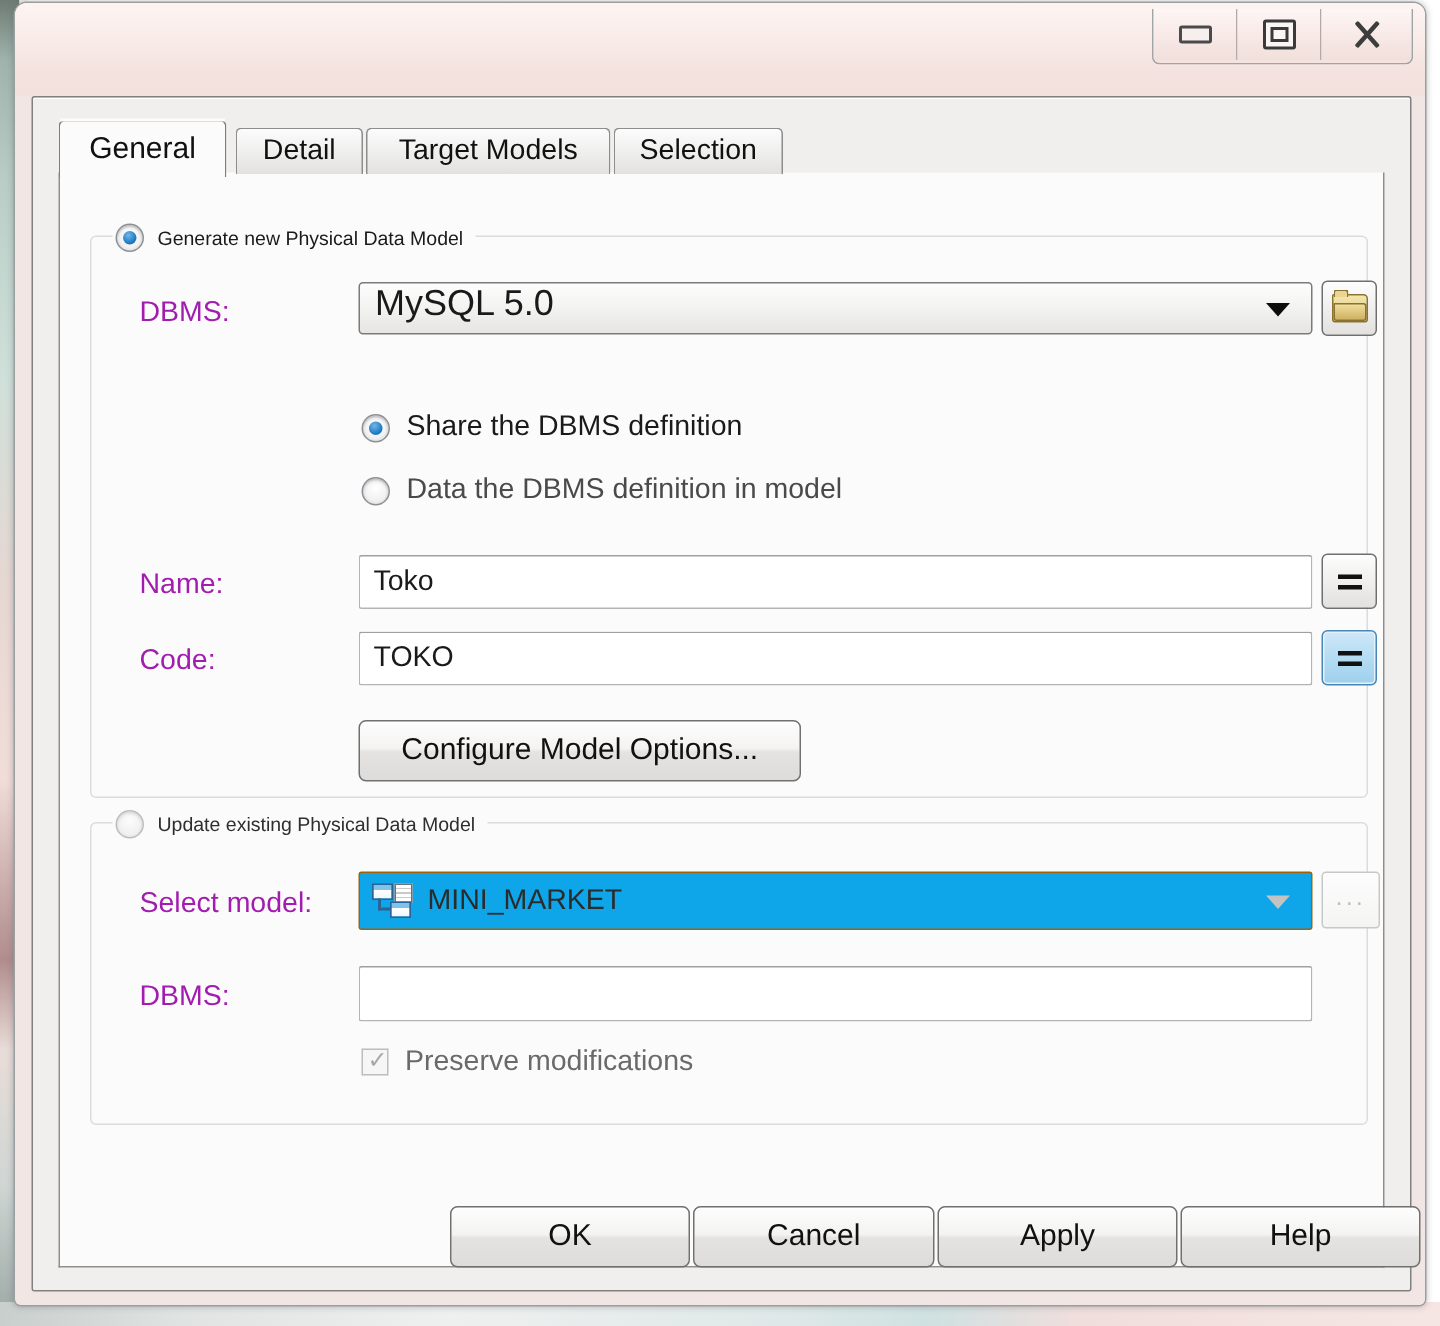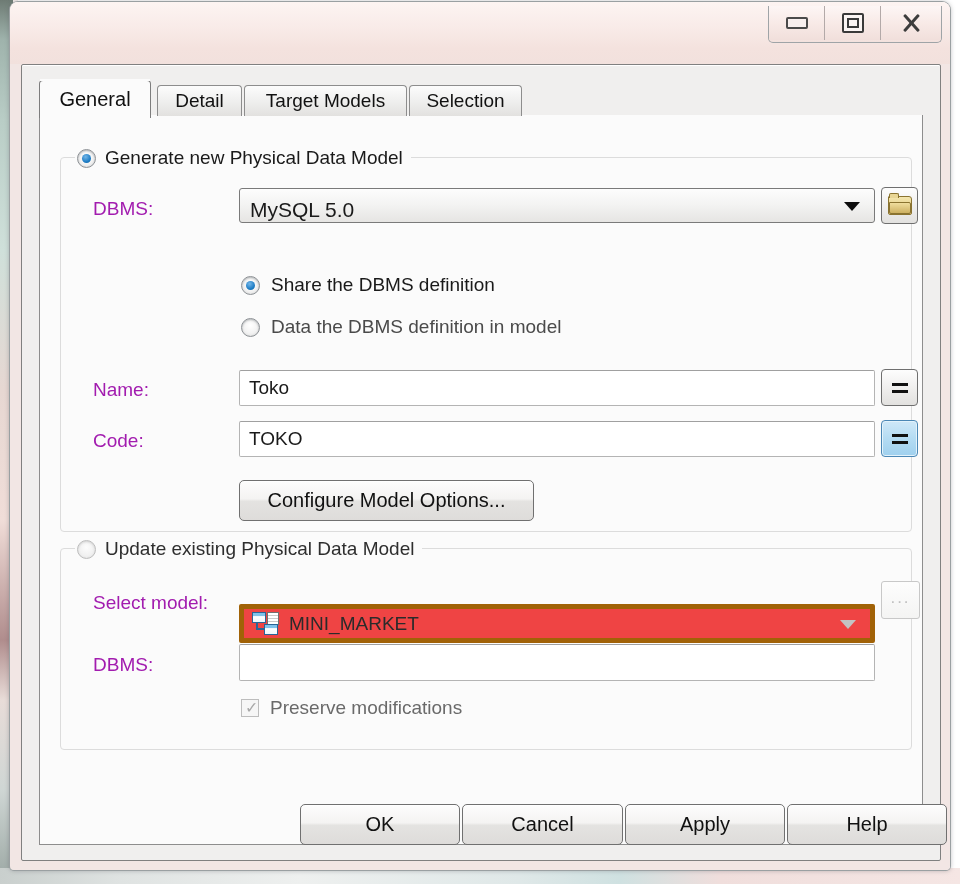--- a/index.html
+++ b/index.html
@@ -225,7 +225,7 @@
     white-space: nowrap;
   }
   .group-legend .glabel {
-    font-size: 19px;
+    font-size: 13px;
     color: #1a1a1a;
     margin-left: 9px;
   }

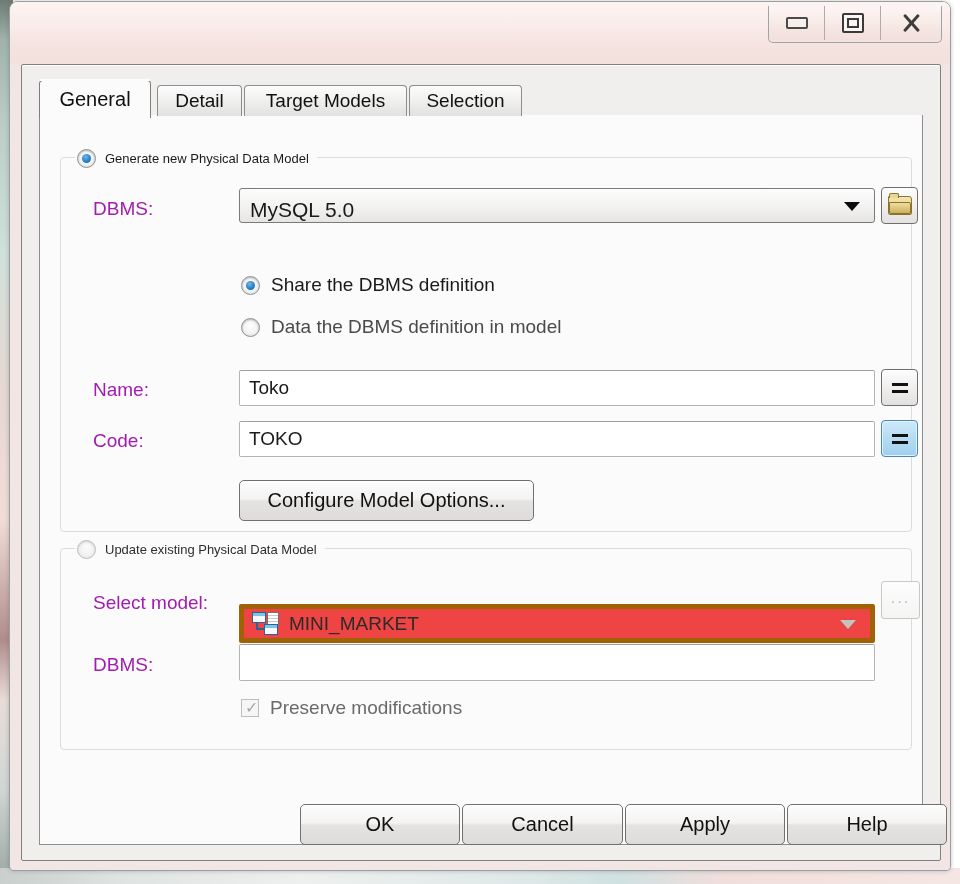--- a/index.html
+++ b/index.html
@@ -296,9 +296,9 @@
     border-radius: 3px;
     background: linear-gradient(to bottom, #fdfdfd 0%, #f3f3f2 48%, #e6e5e3 100%);
     display: flex;
-    align-items: flex-end;
+    align-items: flex-start;
     padding: 0 10px;
-    font-size: 21px;
+    font-size: 24px;
     color: #1a1a1a;
     white-space: nowrap;
     overflow: hidden;

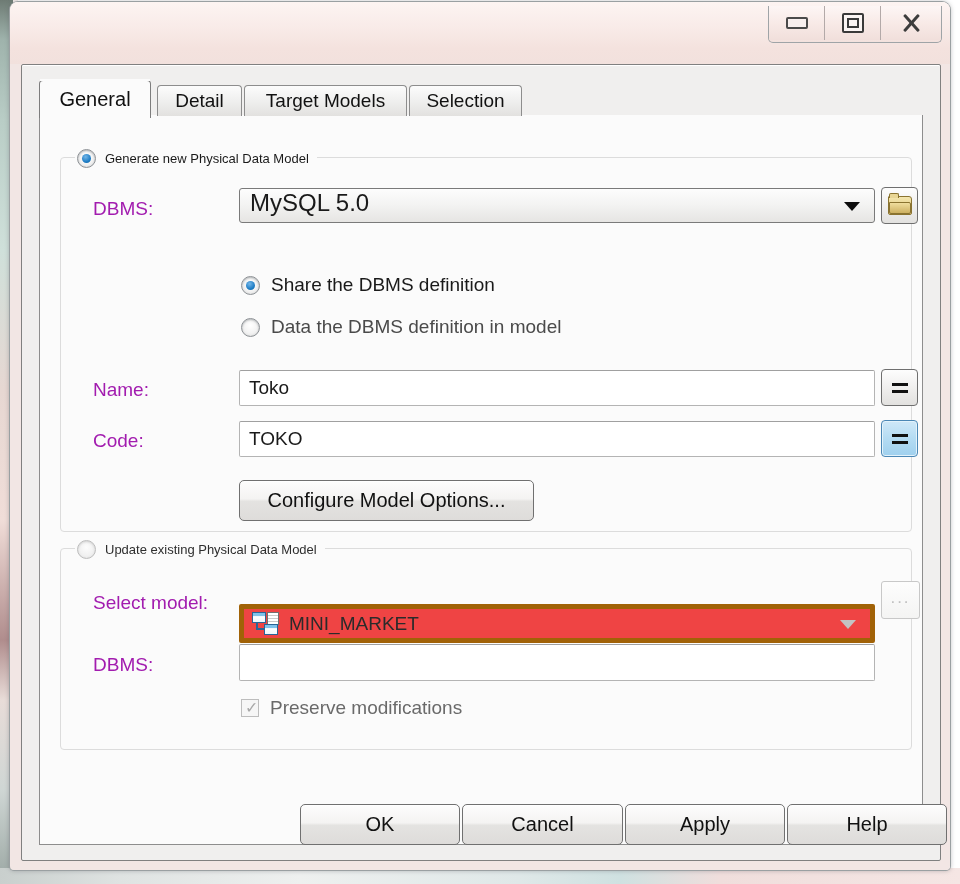--- a/index.html
+++ b/index.html
@@ -316,9 +316,9 @@
   .combo-flat {
     position: absolute;
     box-sizing: border-box;
-    border: 5px solid #a16207;
+    border: 1px solid #a16207;
     border-radius: 2px;
-    background: #ef4444;
+    background: #0ea5e9;
     display: flex;
     align-items: center;
     padding: 0 8px;
@@ -326,7 +326,6 @@
     color: #2b2b2b;
     white-space: nowrap;
     overflow: hidden;
-    margin-top: 23px;
   }
   .combo-flat .arrow-dim {
     position: absolute;

